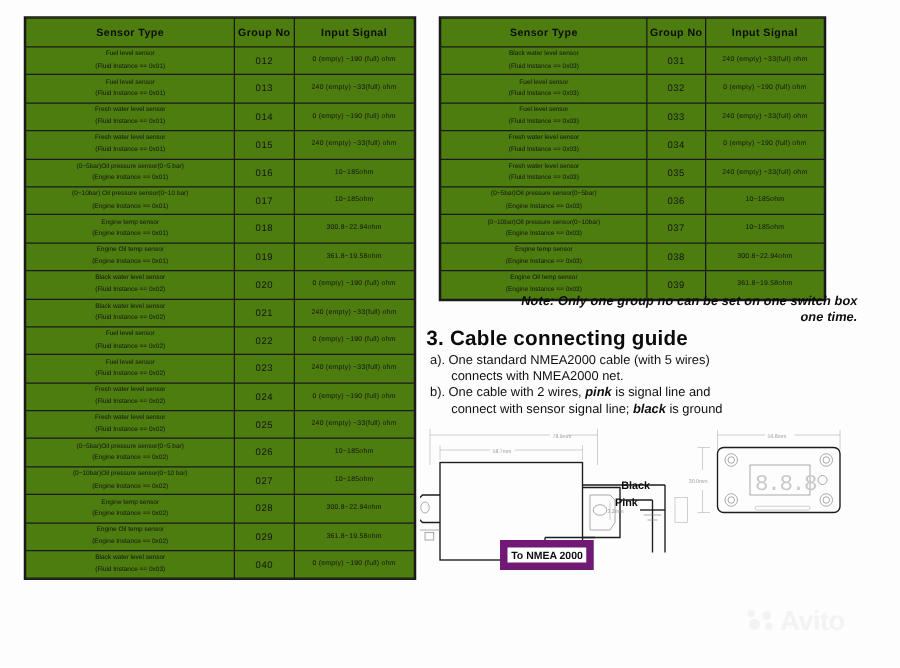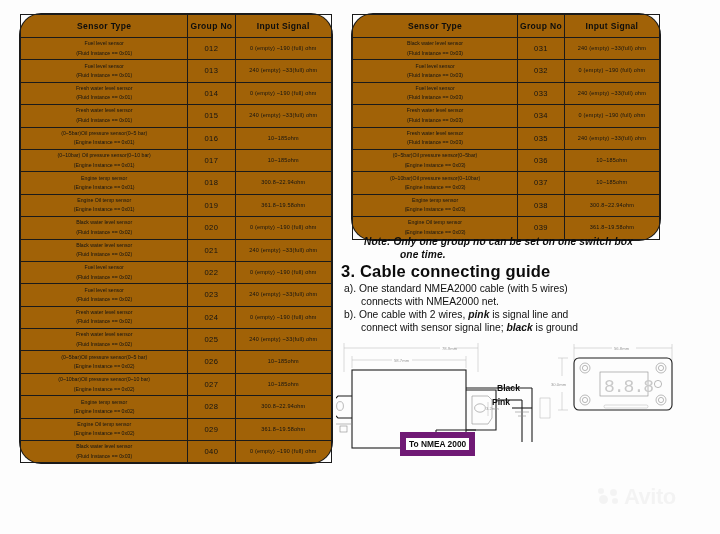--- a/index.html
+++ b/index.html
@@ -29,8 +29,7 @@
     position: absolute;
     border-collapse: collapse;
     table-layout: fixed;
-    background: #a16207;
-    border-radius: 21px;
+    background: #4d7c0f;
   }
   .sensor-table.left  { left: 20px;  top: 14px;  width: 312px; }
   .sensor-table.right { left: 352px; top: 14px; width: 308px; }

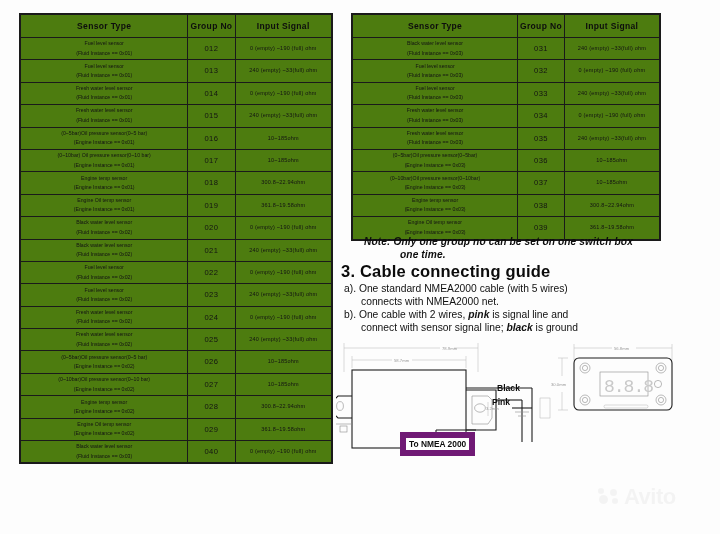--- a/index.html
+++ b/index.html
@@ -68,9 +68,10 @@
   
   .note-block {
     position: absolute;
-    left: 364px;
+    left: 346px;
     top: 236px;
     width: 340px;
+    text-align: right;
   }
   .note-line {
     font-size: 10.2px;

